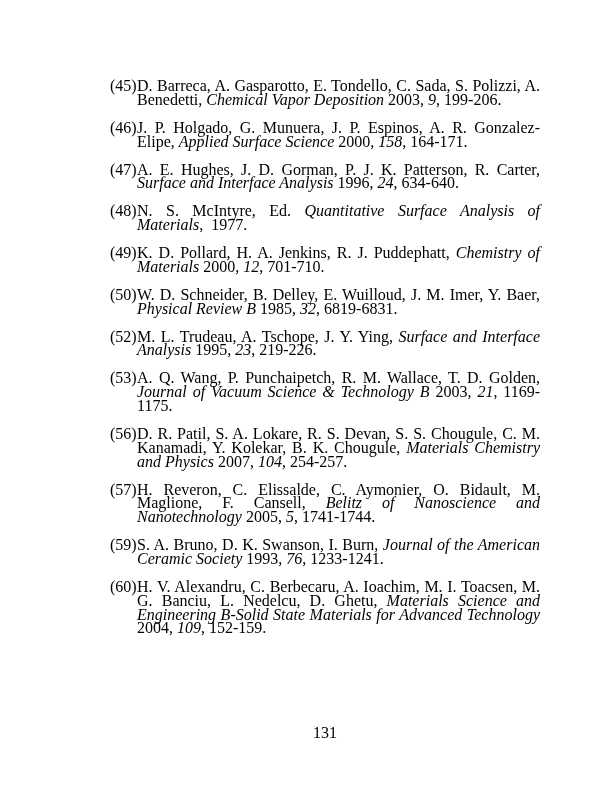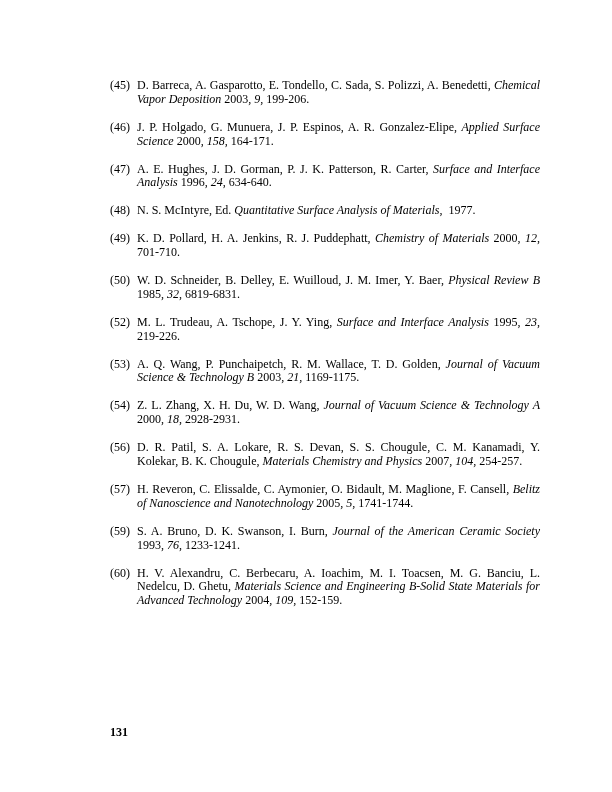--- a/index.html
+++ b/index.html
@@ -14,7 +14,7 @@
     background: #ffffff;
     color: #000000;
     font-family: "Liberation Serif", "DejaVu Serif", serif;
-    font-size: 12px;
+    font-size: 16px;
     overflow: hidden;
   }
   .references {

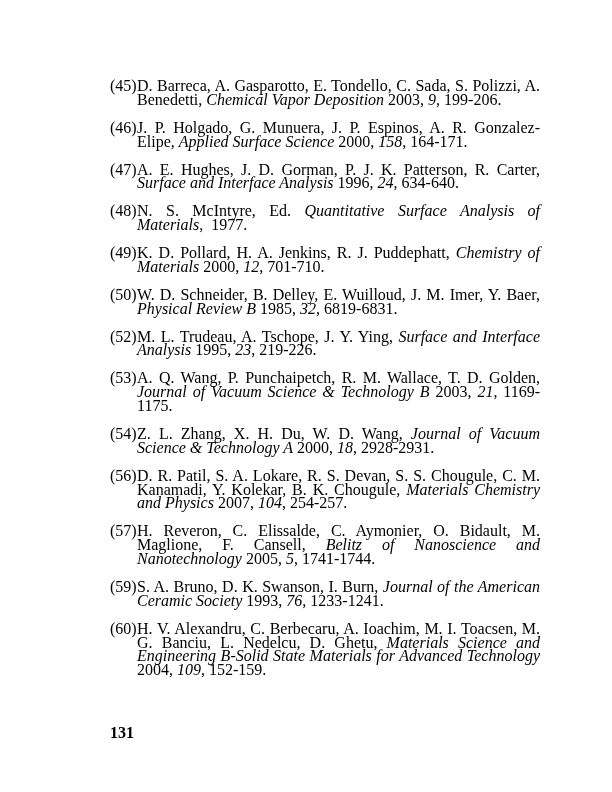--- a/index.html
+++ b/index.html
@@ -87,10 +87,6 @@
         <span class="ref-body"><span class="seg-roman">A. Q. Wang, P. Punchaipetch, R. M. Wallace, T. D. Golden, </span><span class="seg-italic">Journal of Vacuum Science &amp; Technology B</span><span class="seg-roman"> </span><span class="seg-bold">2003</span><span class="seg-roman">, </span><span class="seg-italic">21</span><span class="seg-roman">, 1169-1175.</span></span>
       </p>
       <p class="ref">
-        <span class="ref-num">(54)</span>
-        <span class="ref-body"><span class="seg-roman">Z. L. Zhang, X. H. Du, W. D. Wang, </span><span class="seg-italic">Journal of Vacuum Science &amp; Technology A</span><span class="seg-roman"> </span><span class="seg-bold">2000</span><span class="seg-roman">, </span><span class="seg-italic">18</span><span class="seg-roman">, 2928-2931.</span></span>
-      </p>
-      <p class="ref">
         <span class="ref-num">(56)</span>
         <span class="ref-body"><span class="seg-roman">D. R. Patil, S. A. Lokare, R. S. Devan, S. S. Chougule, C. M. Kanamadi, Y. Kolekar, B. K. Chougule, </span><span class="seg-italic">Materials Chemistry and Physics</span><span class="seg-roman"> </span><span class="seg-bold">2007</span><span class="seg-roman">, </span><span class="seg-italic">104</span><span class="seg-roman">, 254-257.</span></span>
       </p>

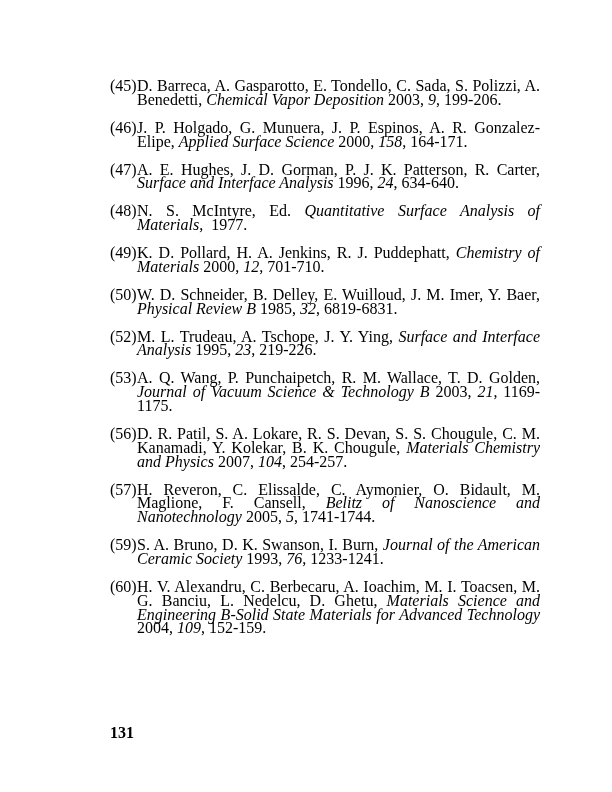--- a/index.html
+++ b/index.html
@@ -44,9 +44,8 @@
     left: 110px;
     top: 726px;
     width: 430px;
-    text-align: left;
+    text-align: center;
     line-height: 13.8px;
-    font-weight: bold;
   }
 </style>
 </head>

